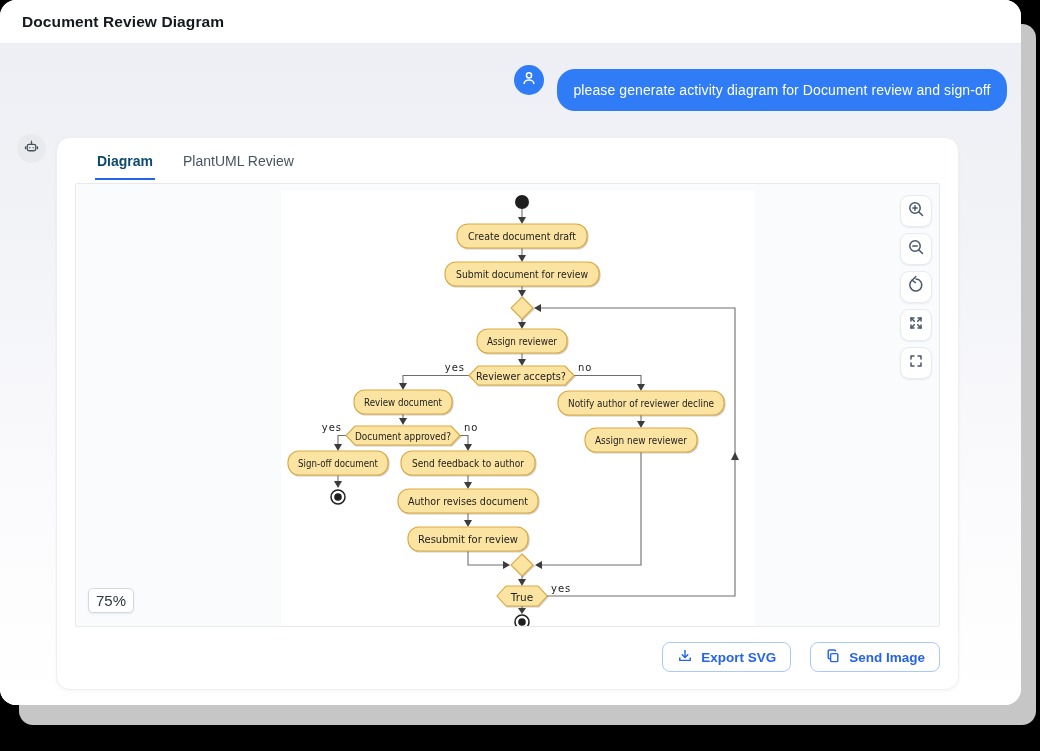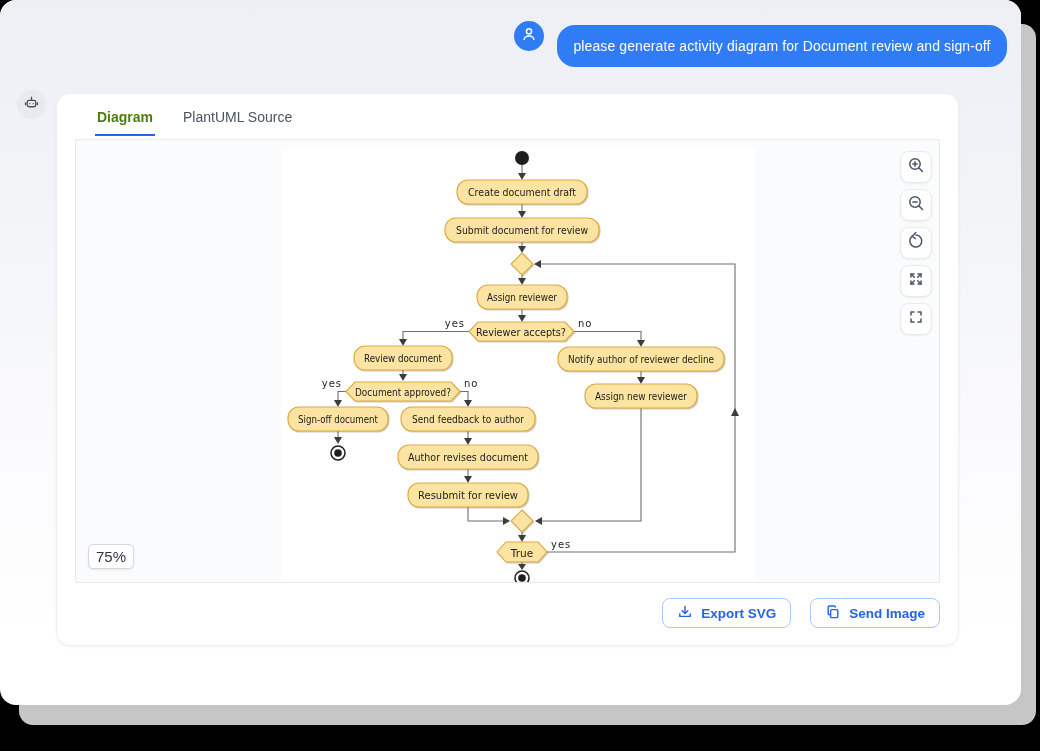--- a/index.html
+++ b/index.html
@@ -54,6 +54,9 @@
 
 <div class="window">
 
+  <div class="hdr">
+    <span class="hdr-title">Document Review Diagram</span>
+  </div>
 
   <div class="content">
 

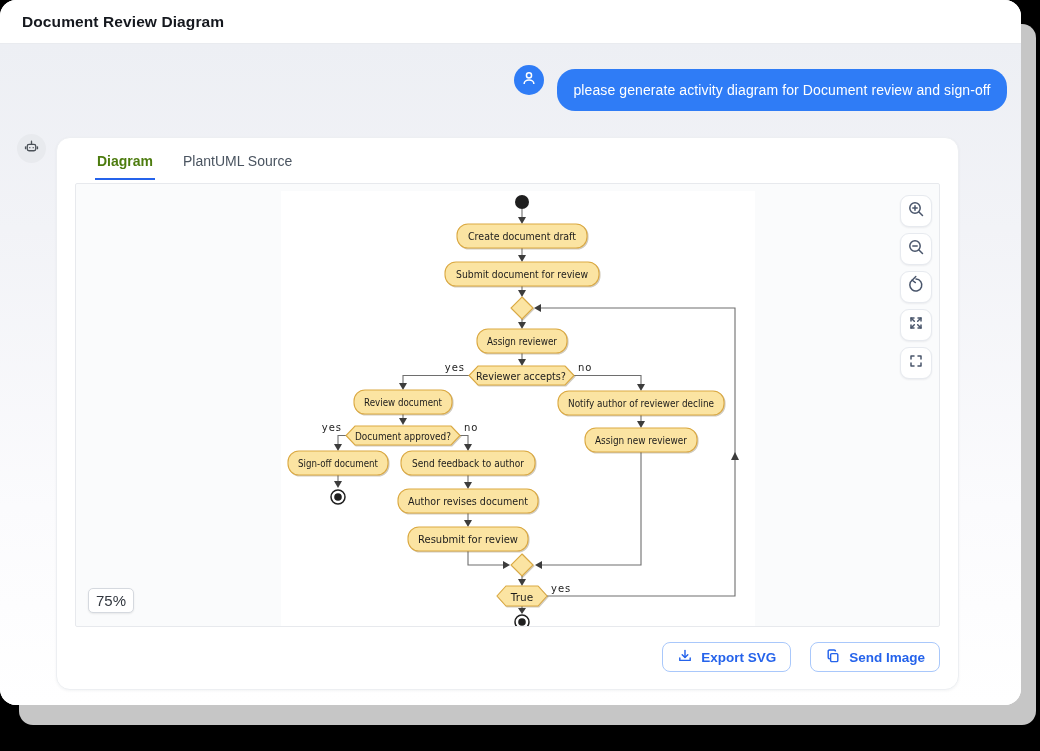--- a/index.html
+++ b/index.html
@@ -24,7 +24,7 @@
         box-sizing:border-box;}
   .tabs{display:flex;gap:26px;padding:15px 0 0 38px;}
   .tab{font-size:14px;padding:0 2px 9px 2px;cursor:pointer;}
-  .tab.active{color:#4d7c0f;font-weight:700;border-bottom:2px solid #2563eb;}
+  .tab.active{color:#0c4a6e;font-weight:700;border-bottom:2px solid #2563eb;}
   .tab.inactive{color:#4a5460;font-weight:500;border-bottom:2px solid transparent;}
   .panel{position:relative;margin:3px 18px 0 18px;height:444px;border:1px solid #e7e9ed;
          border-radius:2px;background:#fafbfc;box-sizing:border-box;overflow:hidden;}

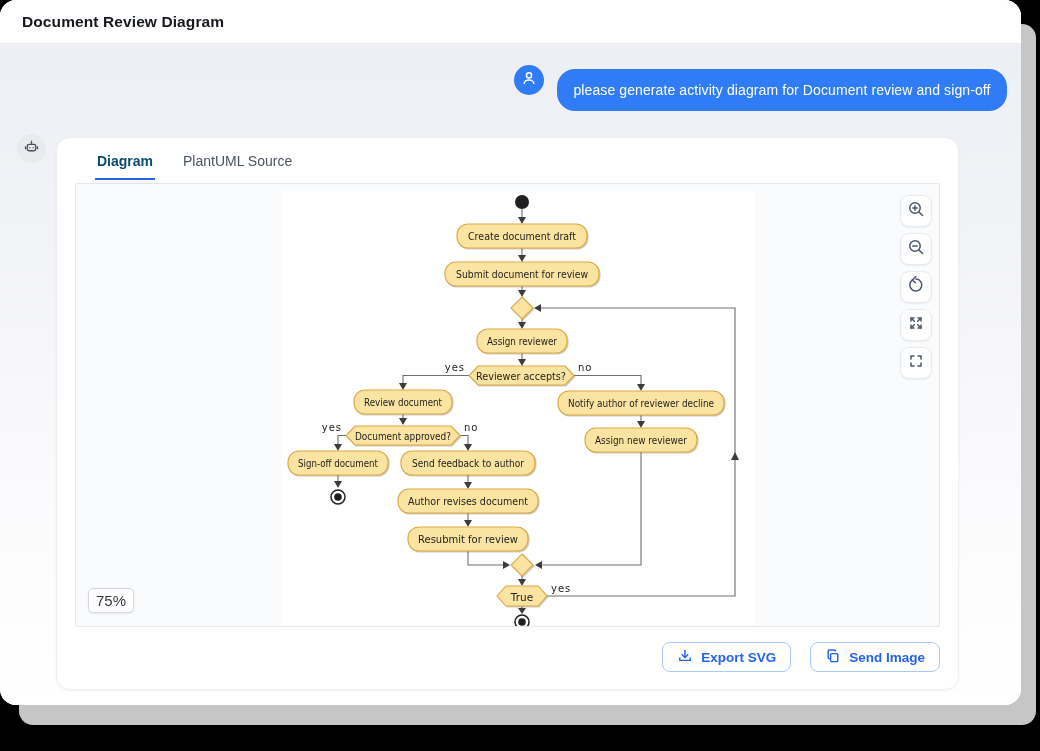--- a/index.html
+++ b/index.html
@@ -90,7 +90,7 @@
 
       <div class="tabs">
         <div class="tab active">Diagram</div>
-        <div class="tab inactive">PlantUML Source</div>
+        <div class="tab inactive">PlantUML Review</div>
       </div>
 
       <div class="panel">

